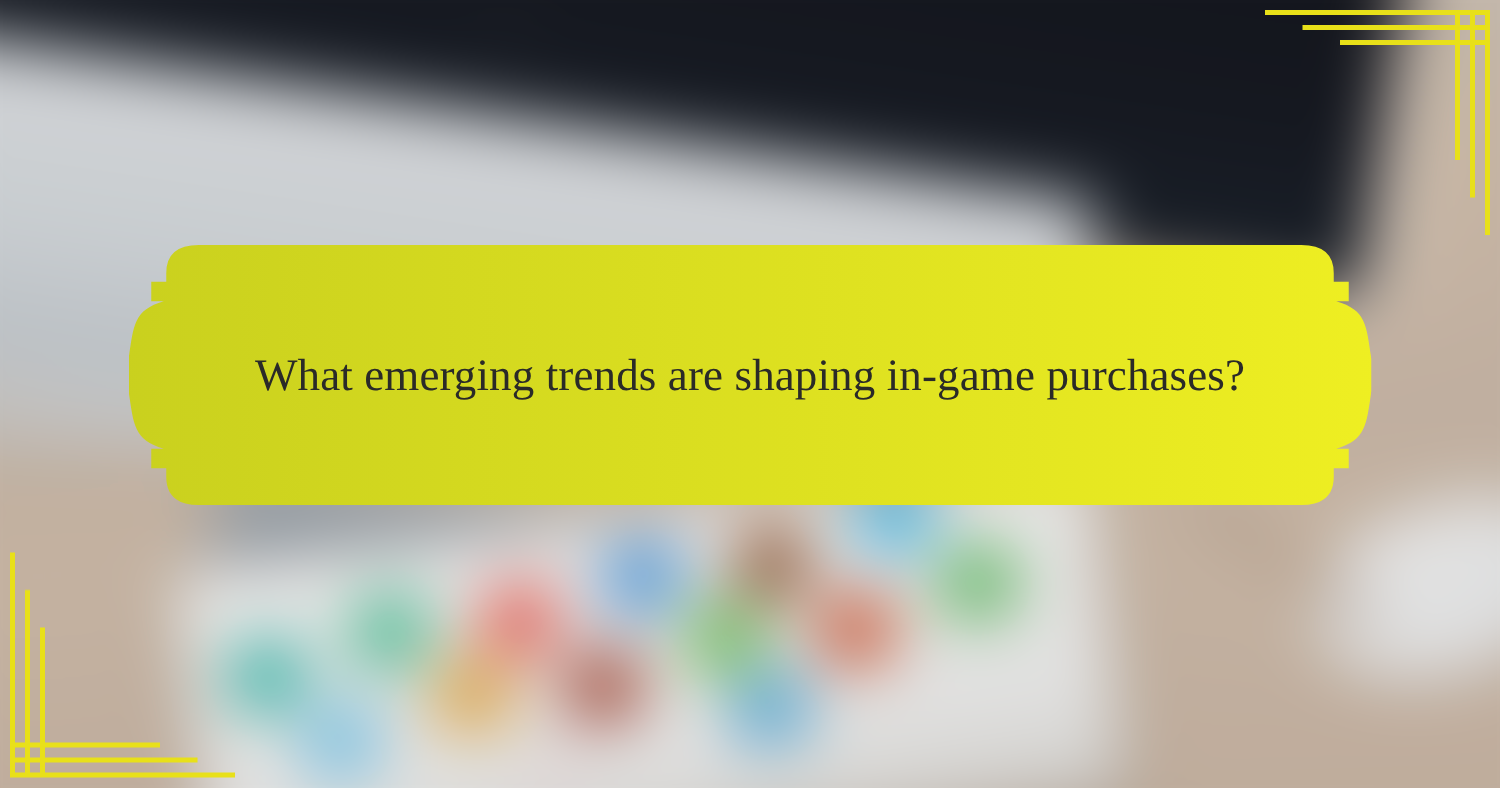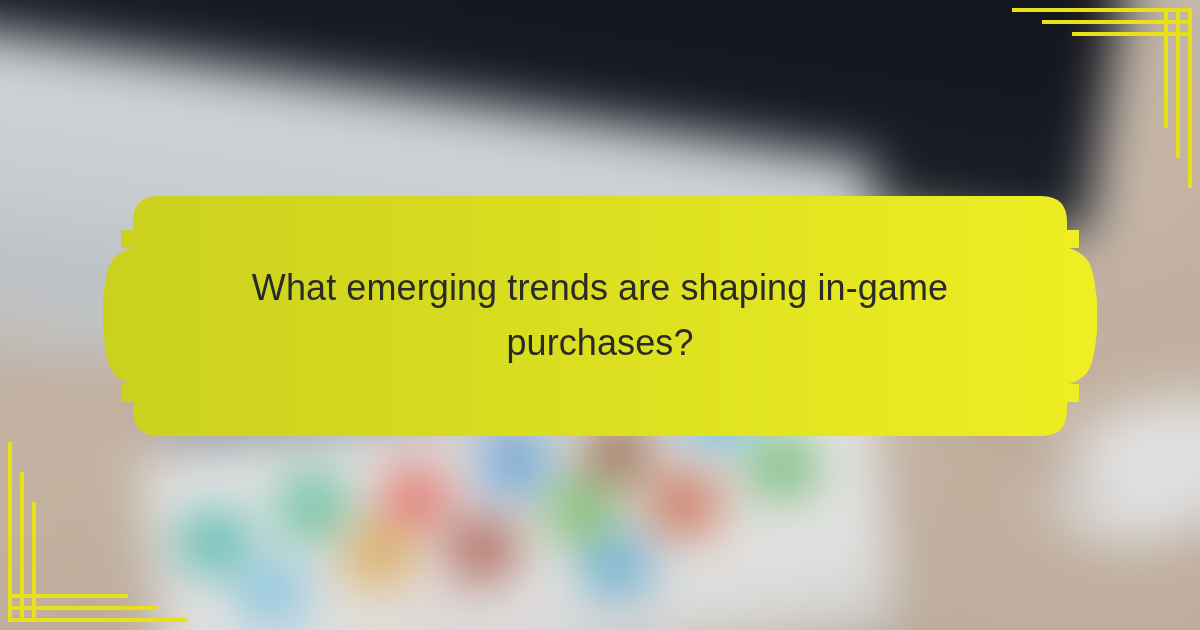--- a/index.html
+++ b/index.html
@@ -214,7 +214,8 @@
     left: 103px;
     top: 196px;
     width: 994px;
-    height: 240px;
+    height: 208px;
+    font-family: Liberation Serif, serif;
   }
   #card-shape {
     position: absolute;

